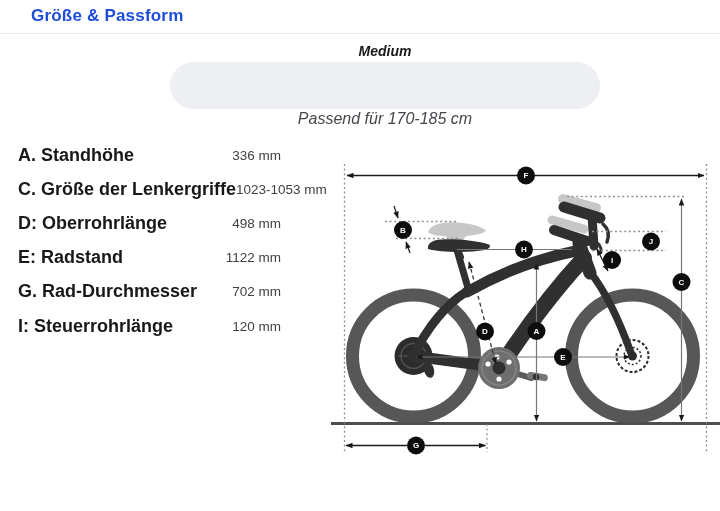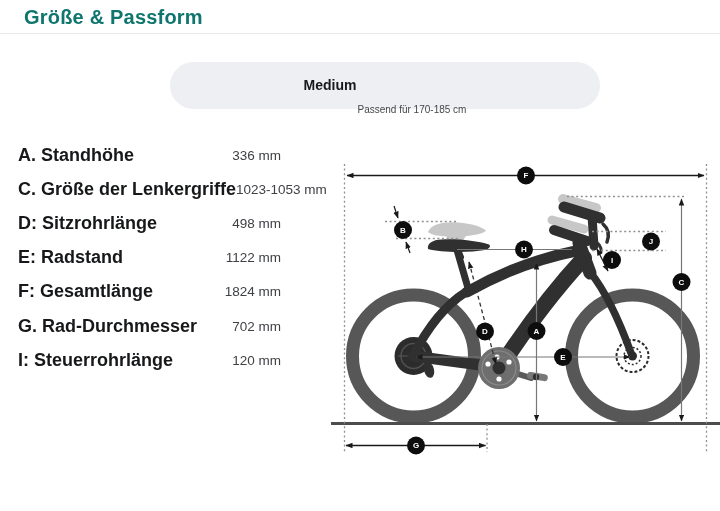--- a/index.html
+++ b/index.html
@@ -7,8 +7,8 @@
               font-family:"Liberation Sans", sans-serif; }
   .page { position:relative; width:720px; height:511px; background:#fff; }
 
-  .page-title { position:absolute; left:24px; top:6px; font-size:20px; font-weight:700;
-                color:#0f766e; letter-spacing:.2px; }
+  .page-title { position:absolute; left:31px; top:6px; font-size:17px; font-weight:700;
+                color:#1d4ed8; letter-spacing:.2px; }
   .divider { position:absolute; left:0; top:33px; width:720px; height:1px; background:#e9e9eb; }
 
   .tabs { position:absolute; left:170px; top:62px; width:430px; height:47px;

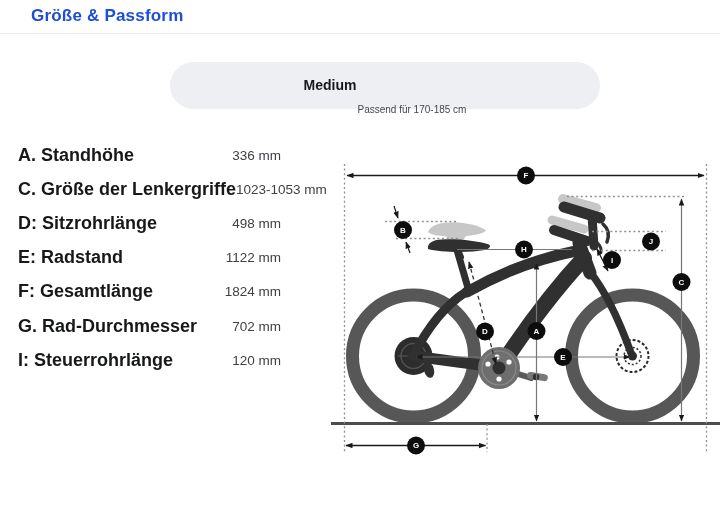--- a/index.html
+++ b/index.html
@@ -14,8 +14,8 @@
   .tabs { position:absolute; left:170px; top:62px; width:430px; height:47px;
           background:#edeff2; border-radius:26px; display:flex; }
   .tab { flex:1; border:none; background:transparent; border-radius:23px;
-         display:flex; align-items:center; justify-content:center;
-         gap:1px; cursor:pointer; font-family:inherit; padding:0; }
+         display:flex; flex-direction:column; align-items:center; justify-content:center;
+         gap:1px; cursor:pointer; font-family:inherit; padding:0;font-style:italic; }
   .tab .tab-title { font-size:14px; font-weight:700; color:#17181a; line-height:1.2; }
   .tab .tab-sub { font-size:10px; color:#44474c; line-height:1.2;margin-top:48px; }
   .tab.active { background:#0b0b0c; margin:3px; }

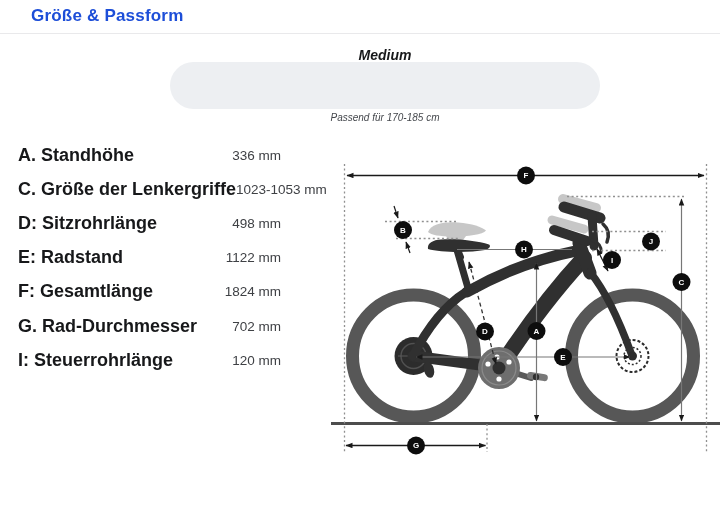--- a/index.html
+++ b/index.html
@@ -17,7 +17,7 @@
          display:flex; flex-direction:column; align-items:center; justify-content:center;
          gap:1px; cursor:pointer; font-family:inherit; padding:0;font-style:italic; }
   .tab .tab-title { font-size:14px; font-weight:700; color:#17181a; line-height:1.2; }
-  .tab .tab-sub { font-size:10px; color:#44474c; line-height:1.2;margin-top:48px; }
+  .tab .tab-sub { font-size:16px; color:#44474c; line-height:1.2;margin-top:48px; }
   .tab.active { background:#0b0b0c; margin:3px; }
   .tab.active .tab-title, .tab.active .tab-sub { color:#ffffff; }
 

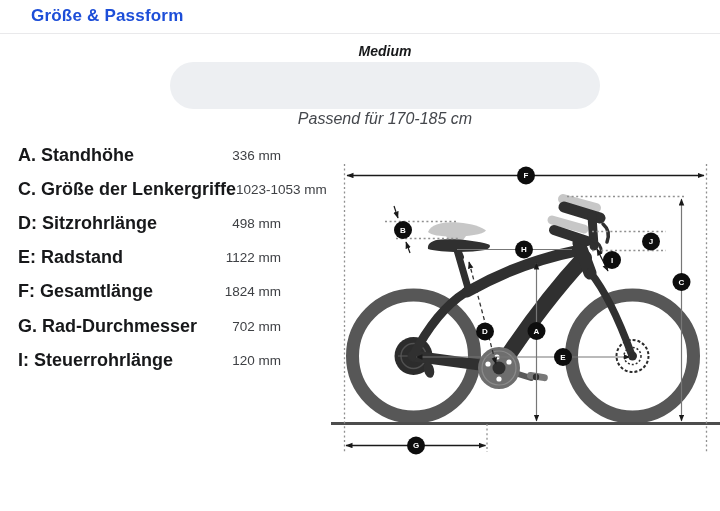--- a/index.html
+++ b/index.html
@@ -55,7 +55,7 @@
       <span class="spec-value">1023-1053 mm</span>
     </div>
     <div class="spec-row">
-      <span class="spec-label">D: Sitzrohrlänge</span>
+      <span class="spec-label">D: Oberrohrlänge</span>
       <span class="spec-value">498 mm</span>
     </div>
     <div class="spec-row">

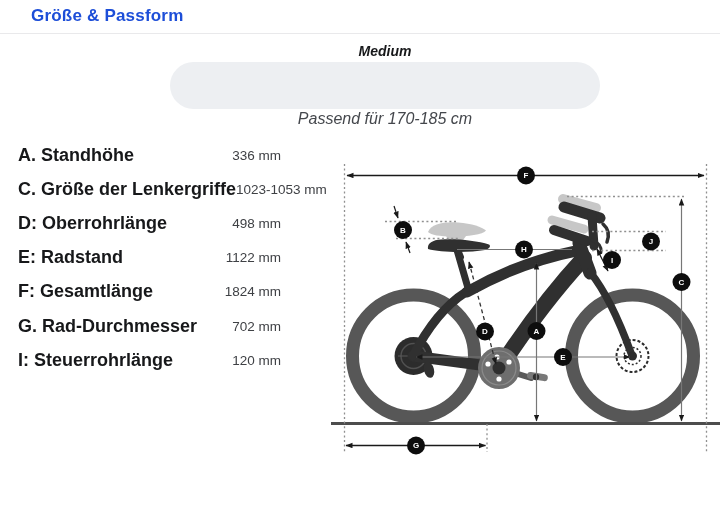--- a/index.html
+++ b/index.html
@@ -61,10 +61,6 @@
     <div class="spec-row">
       <span class="spec-label">E: Radstand</span>
       <span class="spec-value">1122 mm</span>
-    </div>
-    <div class="spec-row">
-      <span class="spec-label">F: Gesamtlänge</span>
-      <span class="spec-value">1824 mm</span>
     </div>
     <div class="spec-row">
       <span class="spec-label">G. Rad-Durchmesser</span>

